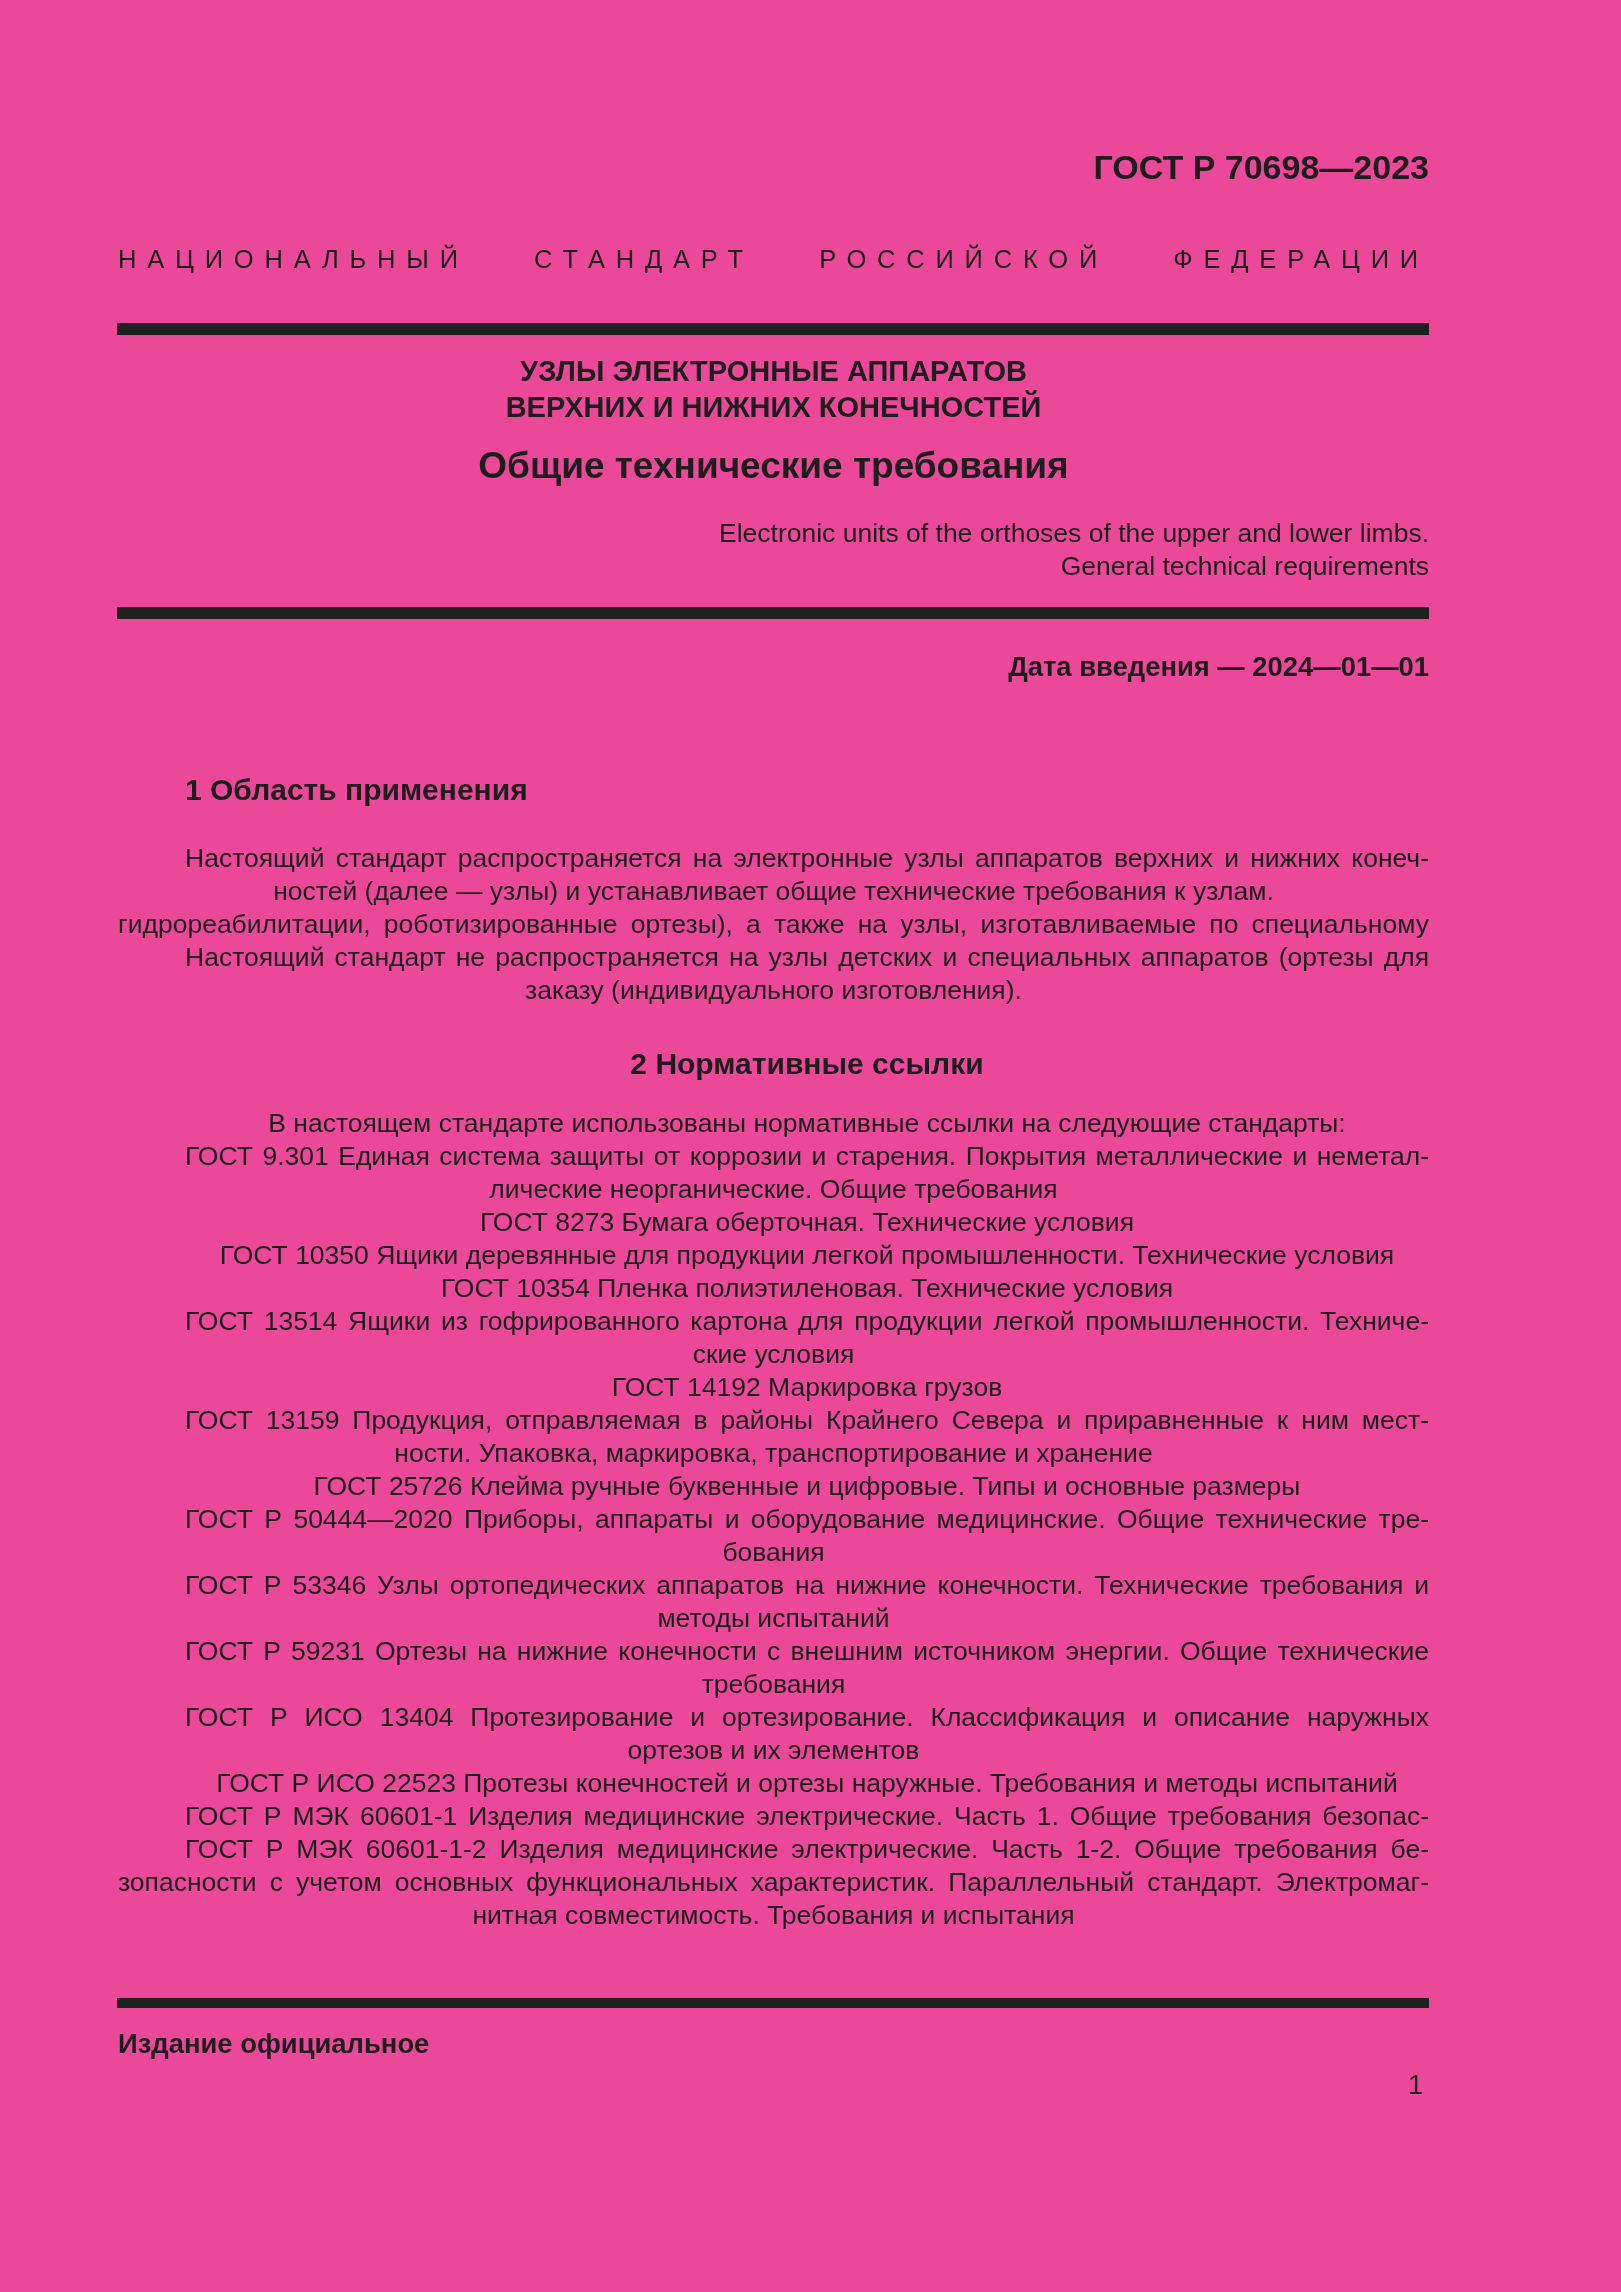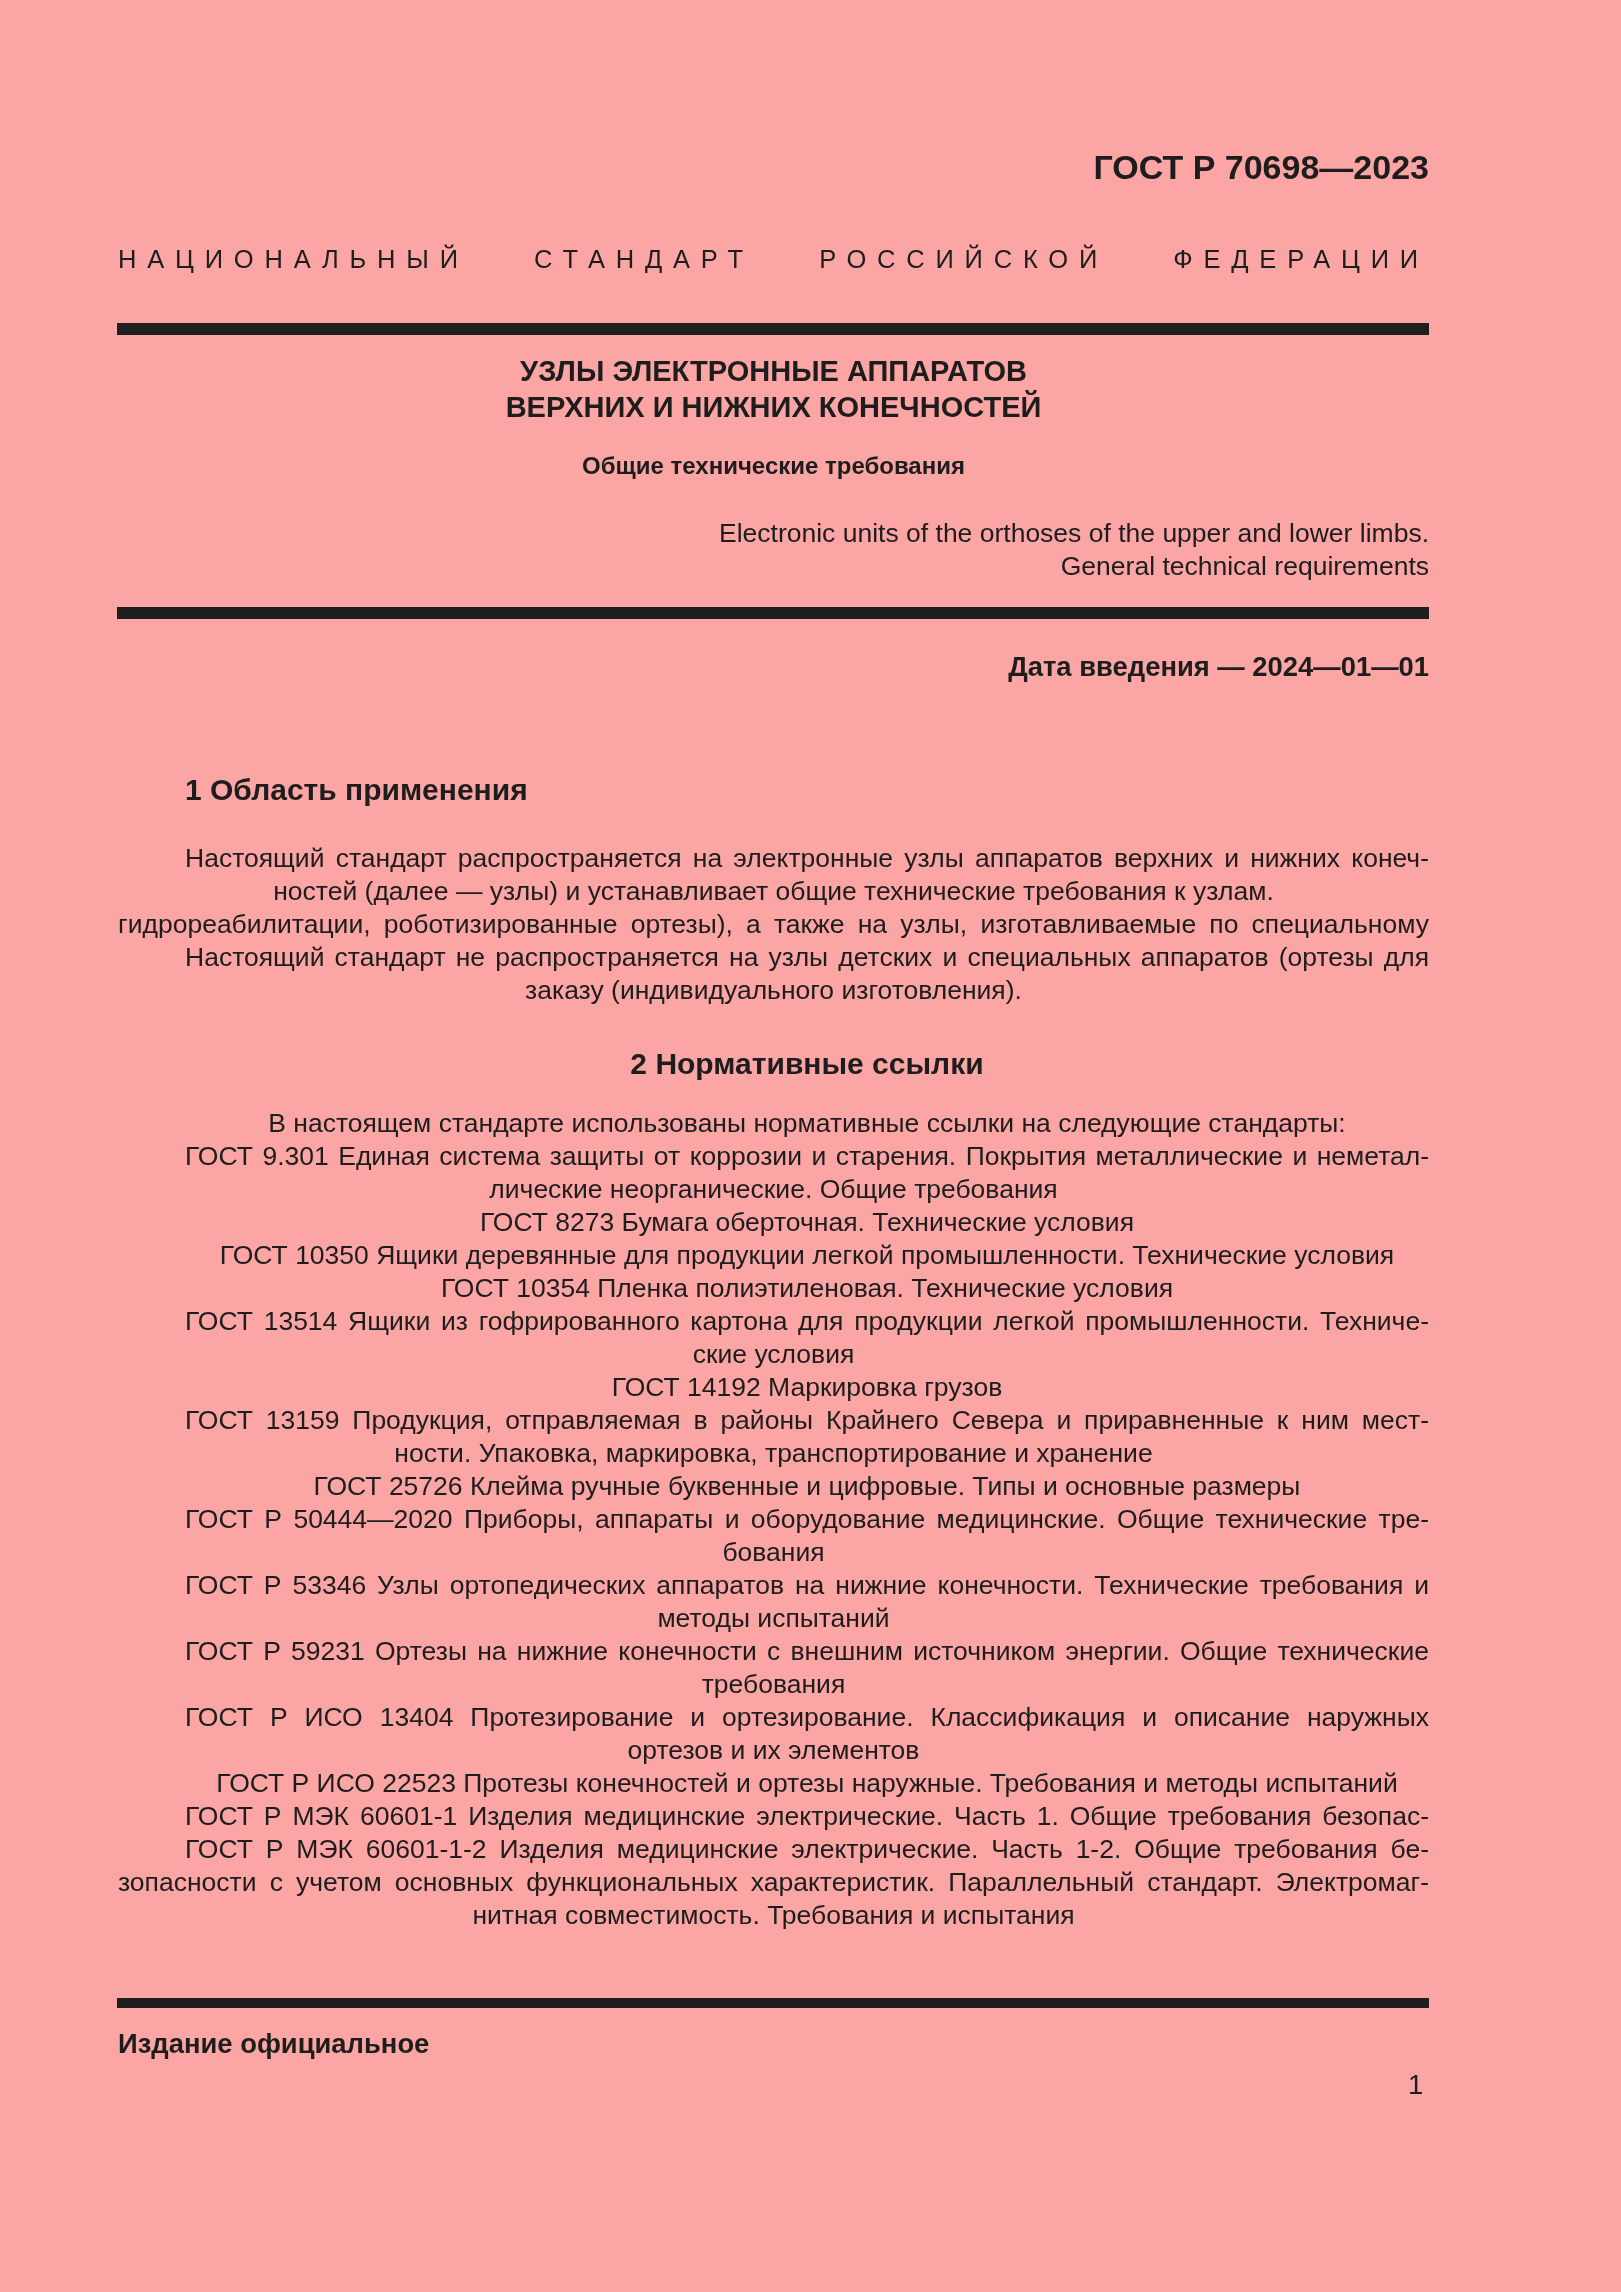--- a/index.html
+++ b/index.html
@@ -7,7 +7,7 @@
     position: relative;
     width: 1621px;
     height: 2293px;
-    background: #fca5a5;
+    background: #ec4899;
     font-family: "Liberation Sans", sans-serif;
     color: #1d1d1d;
     margin: 0 auto;

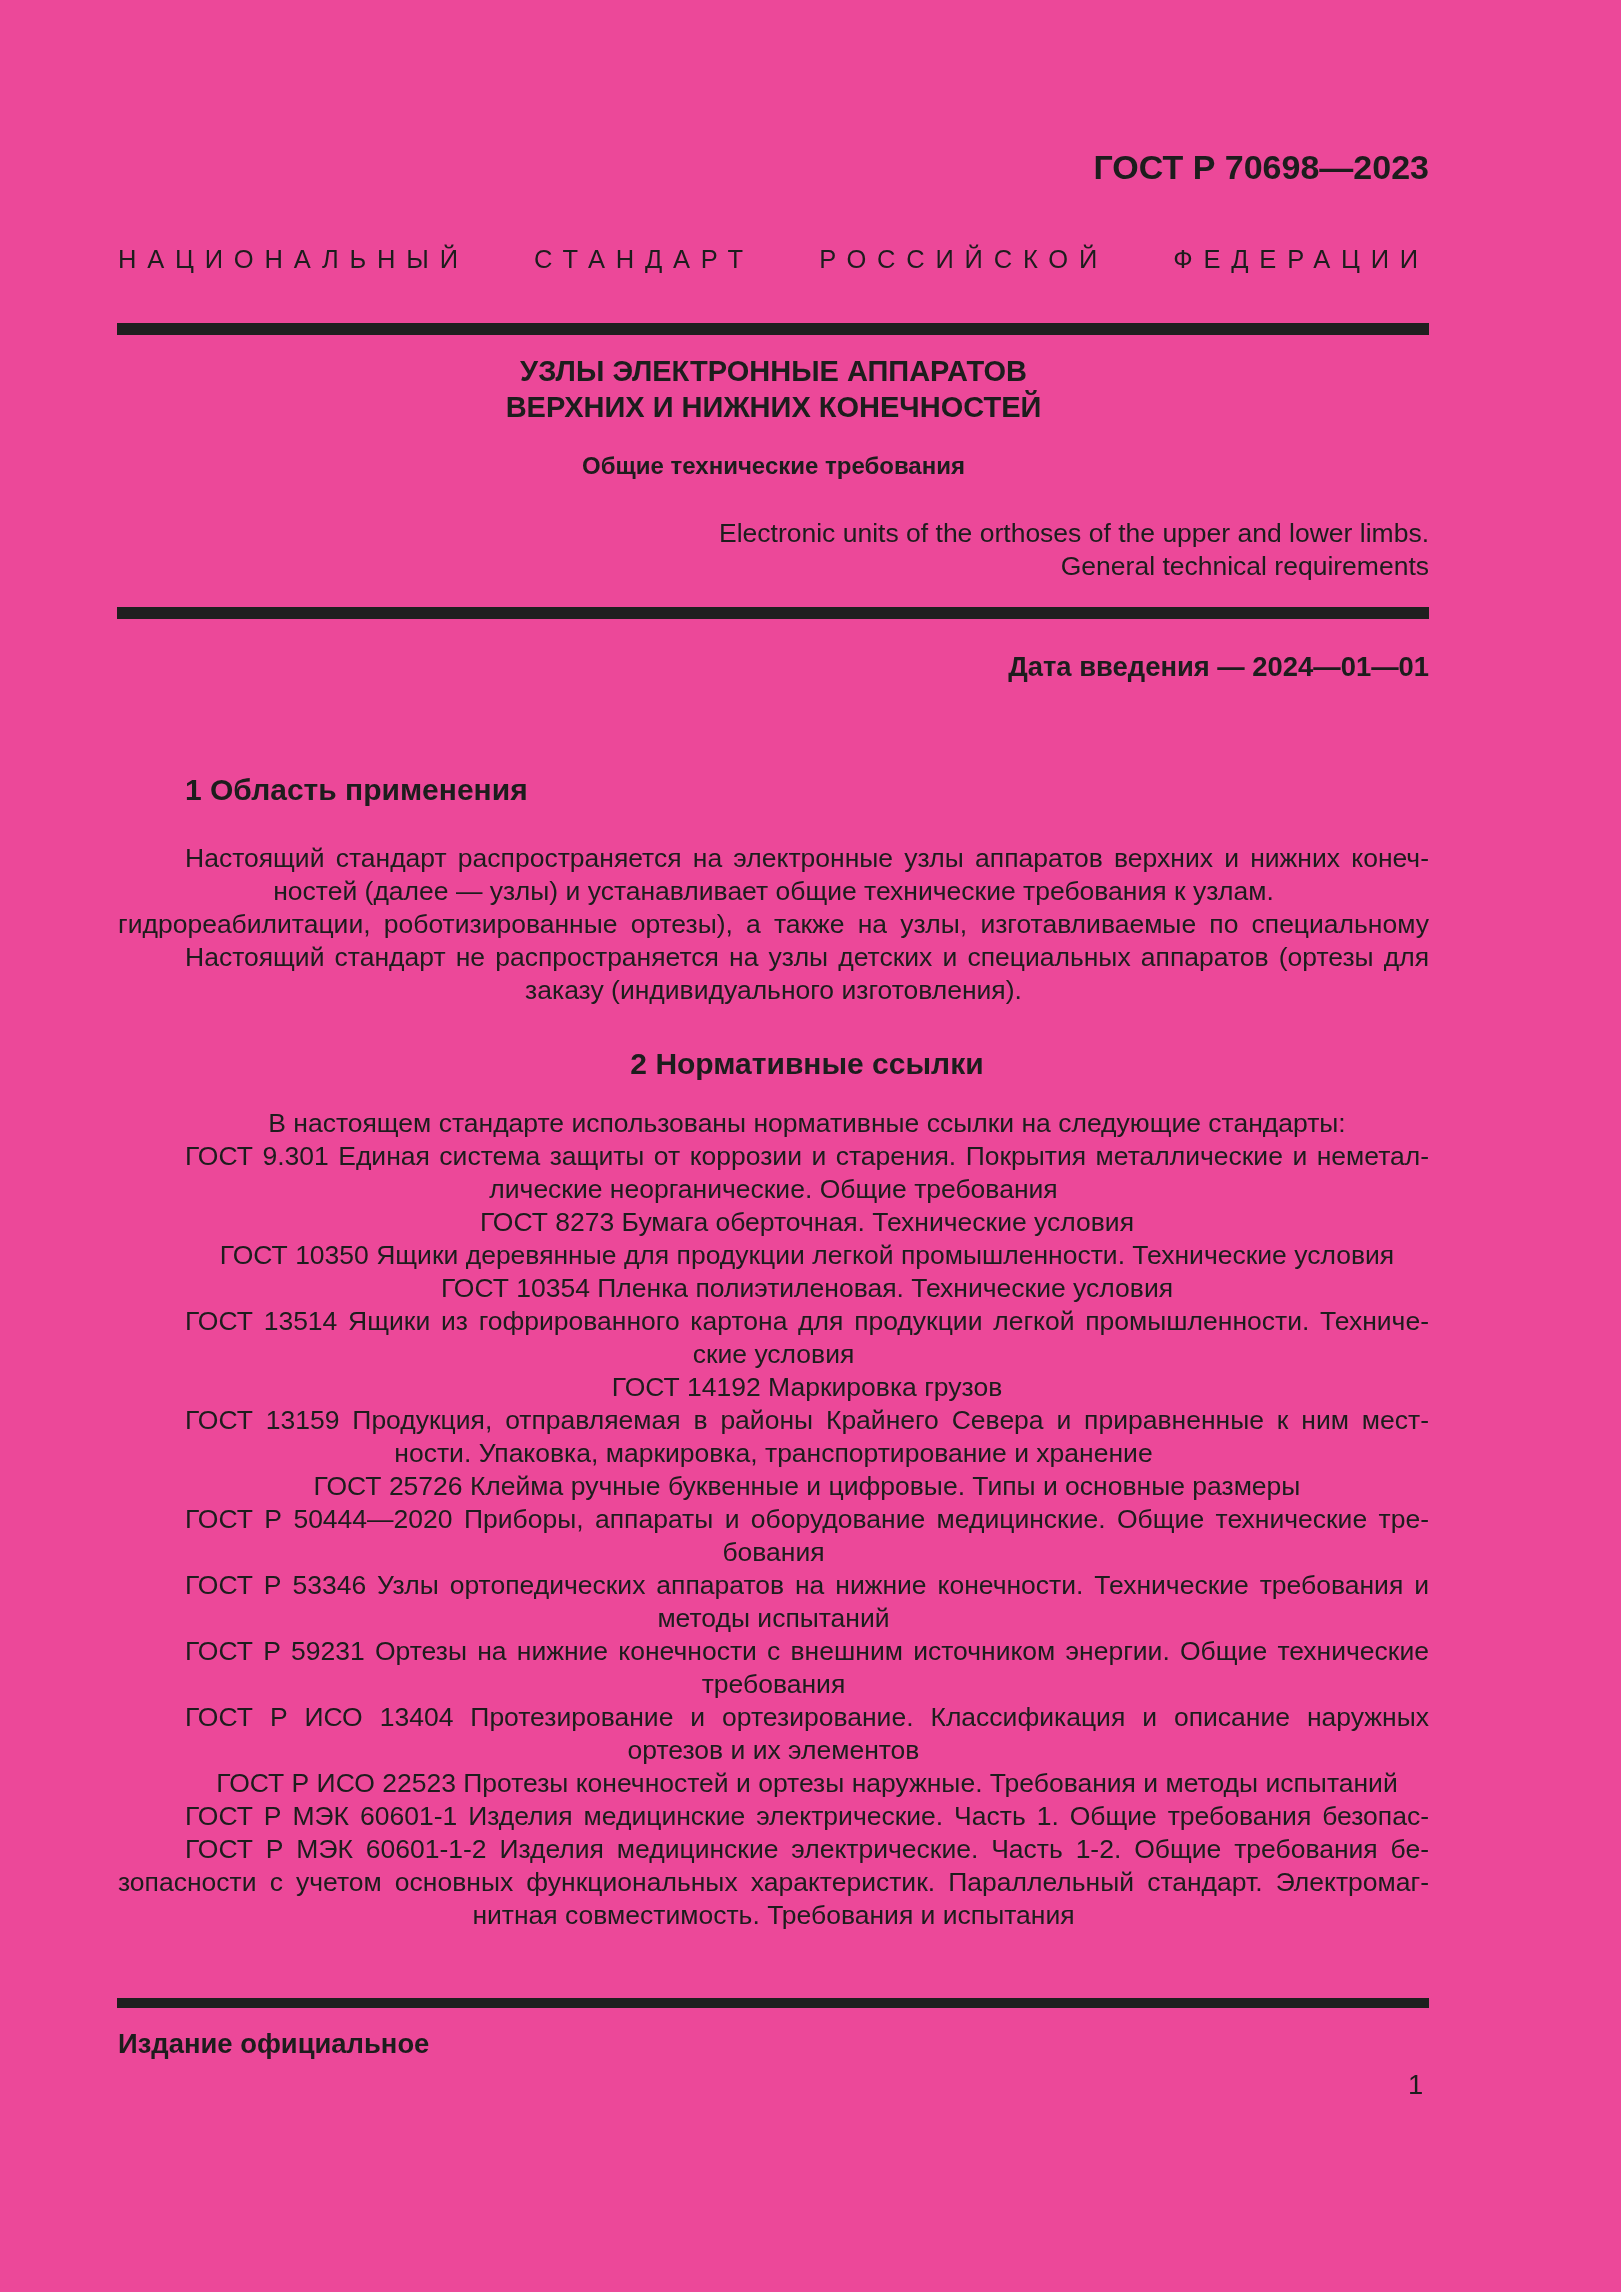--- a/index.html
+++ b/index.html
@@ -57,7 +57,7 @@
     top: 449px;
     text-align: center;
     font-weight: bold;
-    font-size: 24px;
+    font-size: 37px;
     line-height: 33px;
   }
   #title-en {

